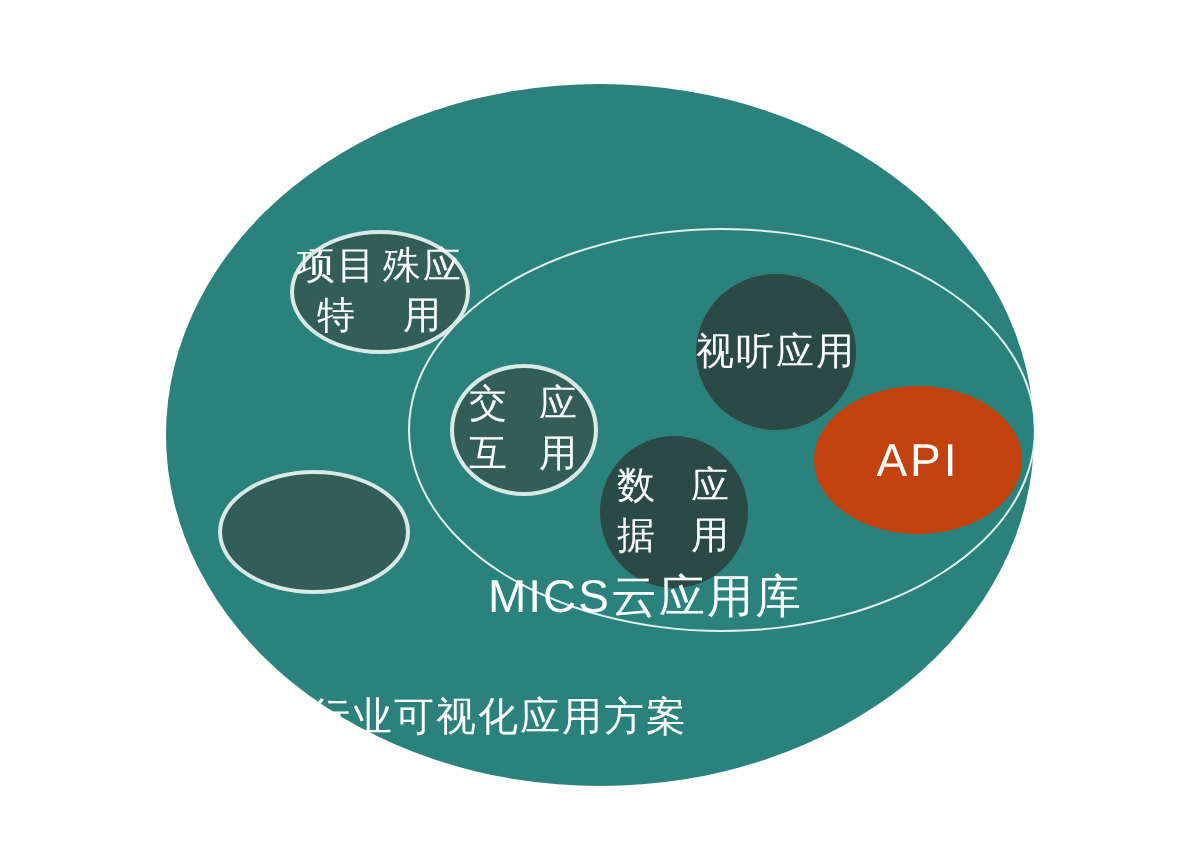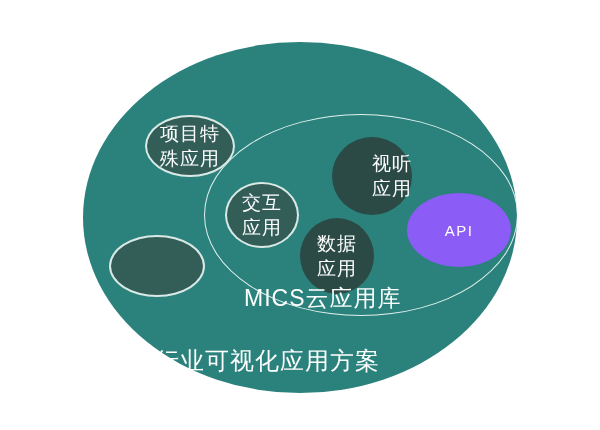--- a/index.html
+++ b/index.html
@@ -36,7 +36,7 @@
   
   .node {
     display: flex;
-    flex-direction: column;
+    flex-direction: row;
     align-items: center;
     justify-content: center;
     text-align: center;

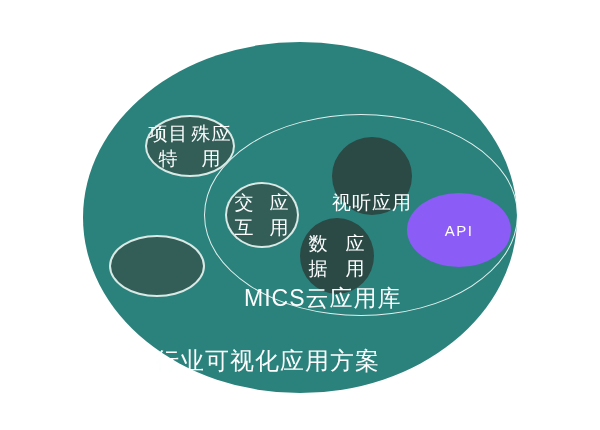--- a/index.html
+++ b/index.html
@@ -56,7 +56,7 @@
   .node-project-special   { left: 145px; top: 115px; width: 90px;  height: 62px; }
   .node-industry-custom   { left: 109px; top: 235px; width: 96px;  height: 62px; }
   .node-interactive       { left: 225px; top: 182px; width: 74px;  height: 66px; }
-  .node-audio-visual      { left: 332px; top: 137px; width: 80px;  height: 78px; align-items: flex-end; }
+  .node-audio-visual      { left: 348px; top: 137px; width: 80px;  height: 78px; }
   .node-data              { left: 300px; top: 218px; width: 74px;  height: 76px; }
   .node-api {
     left: 407px; top: 193px;

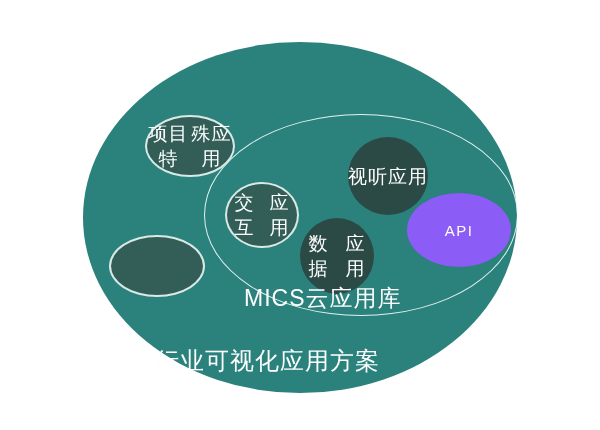--- a/index.html
+++ b/index.html
@@ -61,8 +61,8 @@
   .node-api {
     left: 407px; top: 193px;
     width: 104px; height: 74px;
-    background: #8b5cf6;
-    font-size: 15px;
+    background: #c2410c;
+    font-size: 23px;
     letter-spacing: 1.5px;
   }
   .node-line { display: block; }

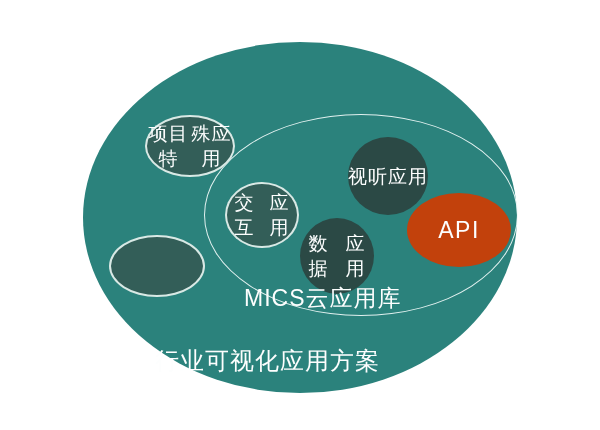--- a/index.html
+++ b/index.html
@@ -81,7 +81,7 @@
   .outer-label {
     left: 155px; top: 345px;
     width: 300px;
-    font-size: 24px;
+    font-size: 20px;
   }
 </style>
 </head>

